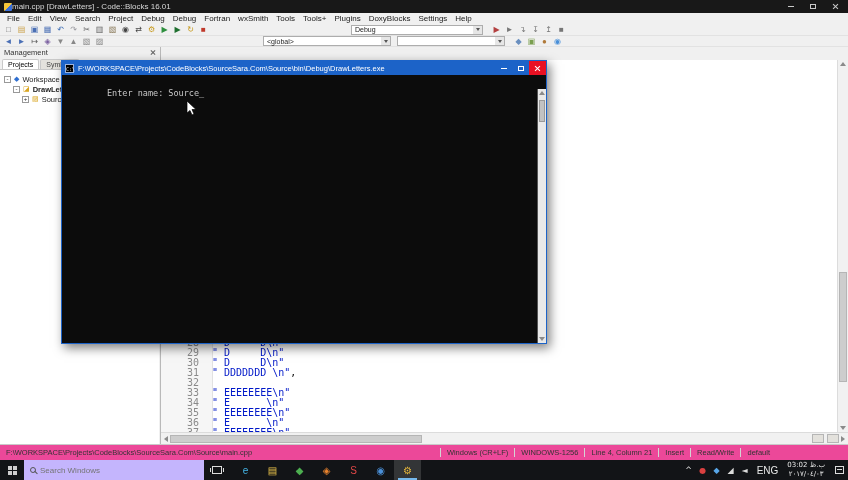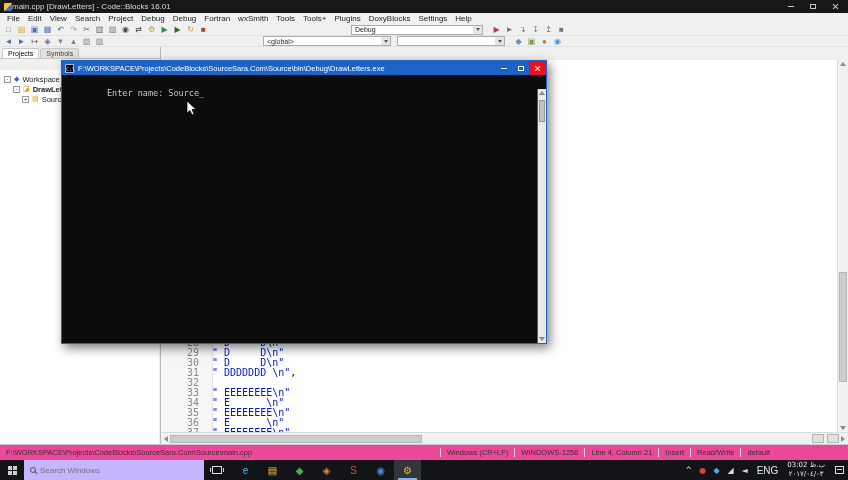--- a/index.html
+++ b/index.html
@@ -249,6 +249,10 @@
   </div>
 
   <div class="mgmt">
+    <div class="mgmt-header">
+      <span>Management</span>
+      <span class="x-icon"></span>
+    </div>
     <div class="mgmt-tabs">
       <span class="mtab active">Projects</span>
       <span class="mtab">Symbols</span>

